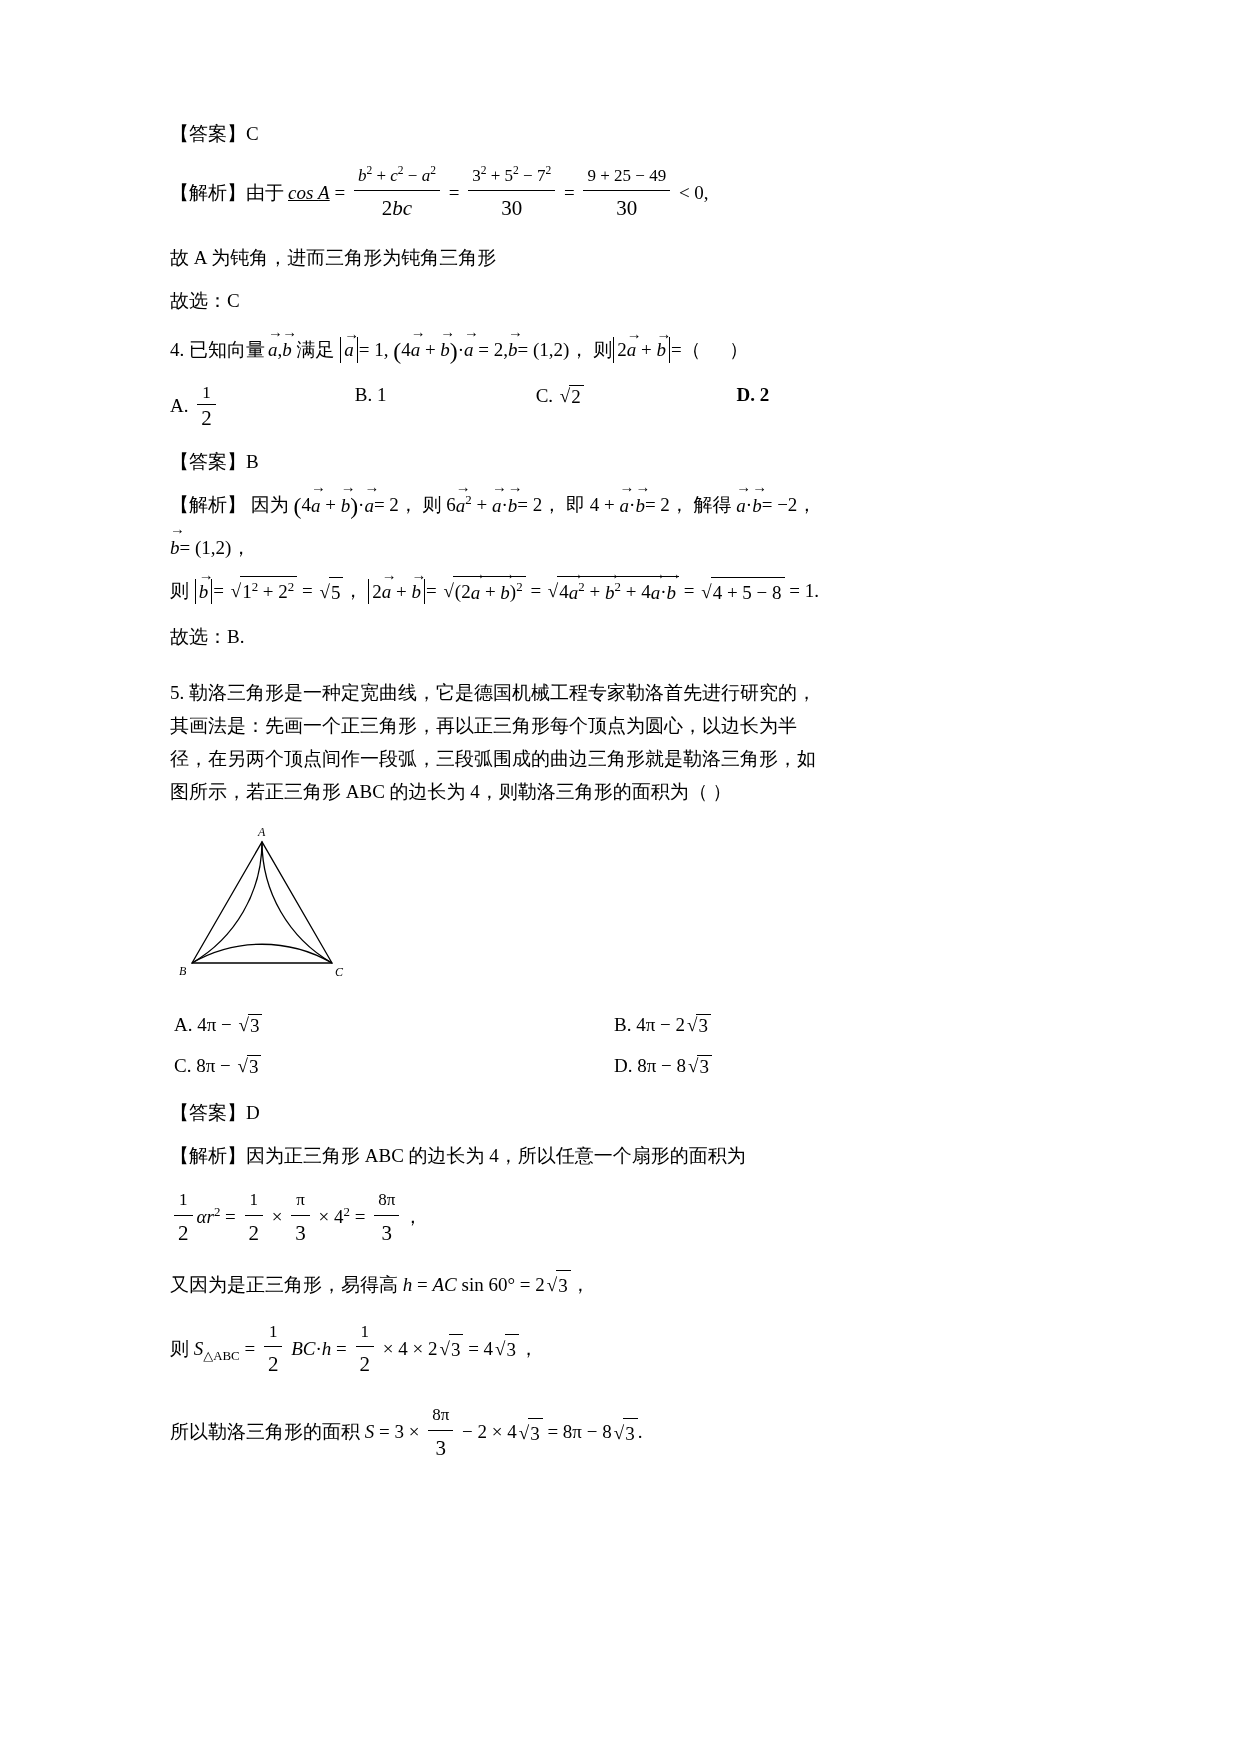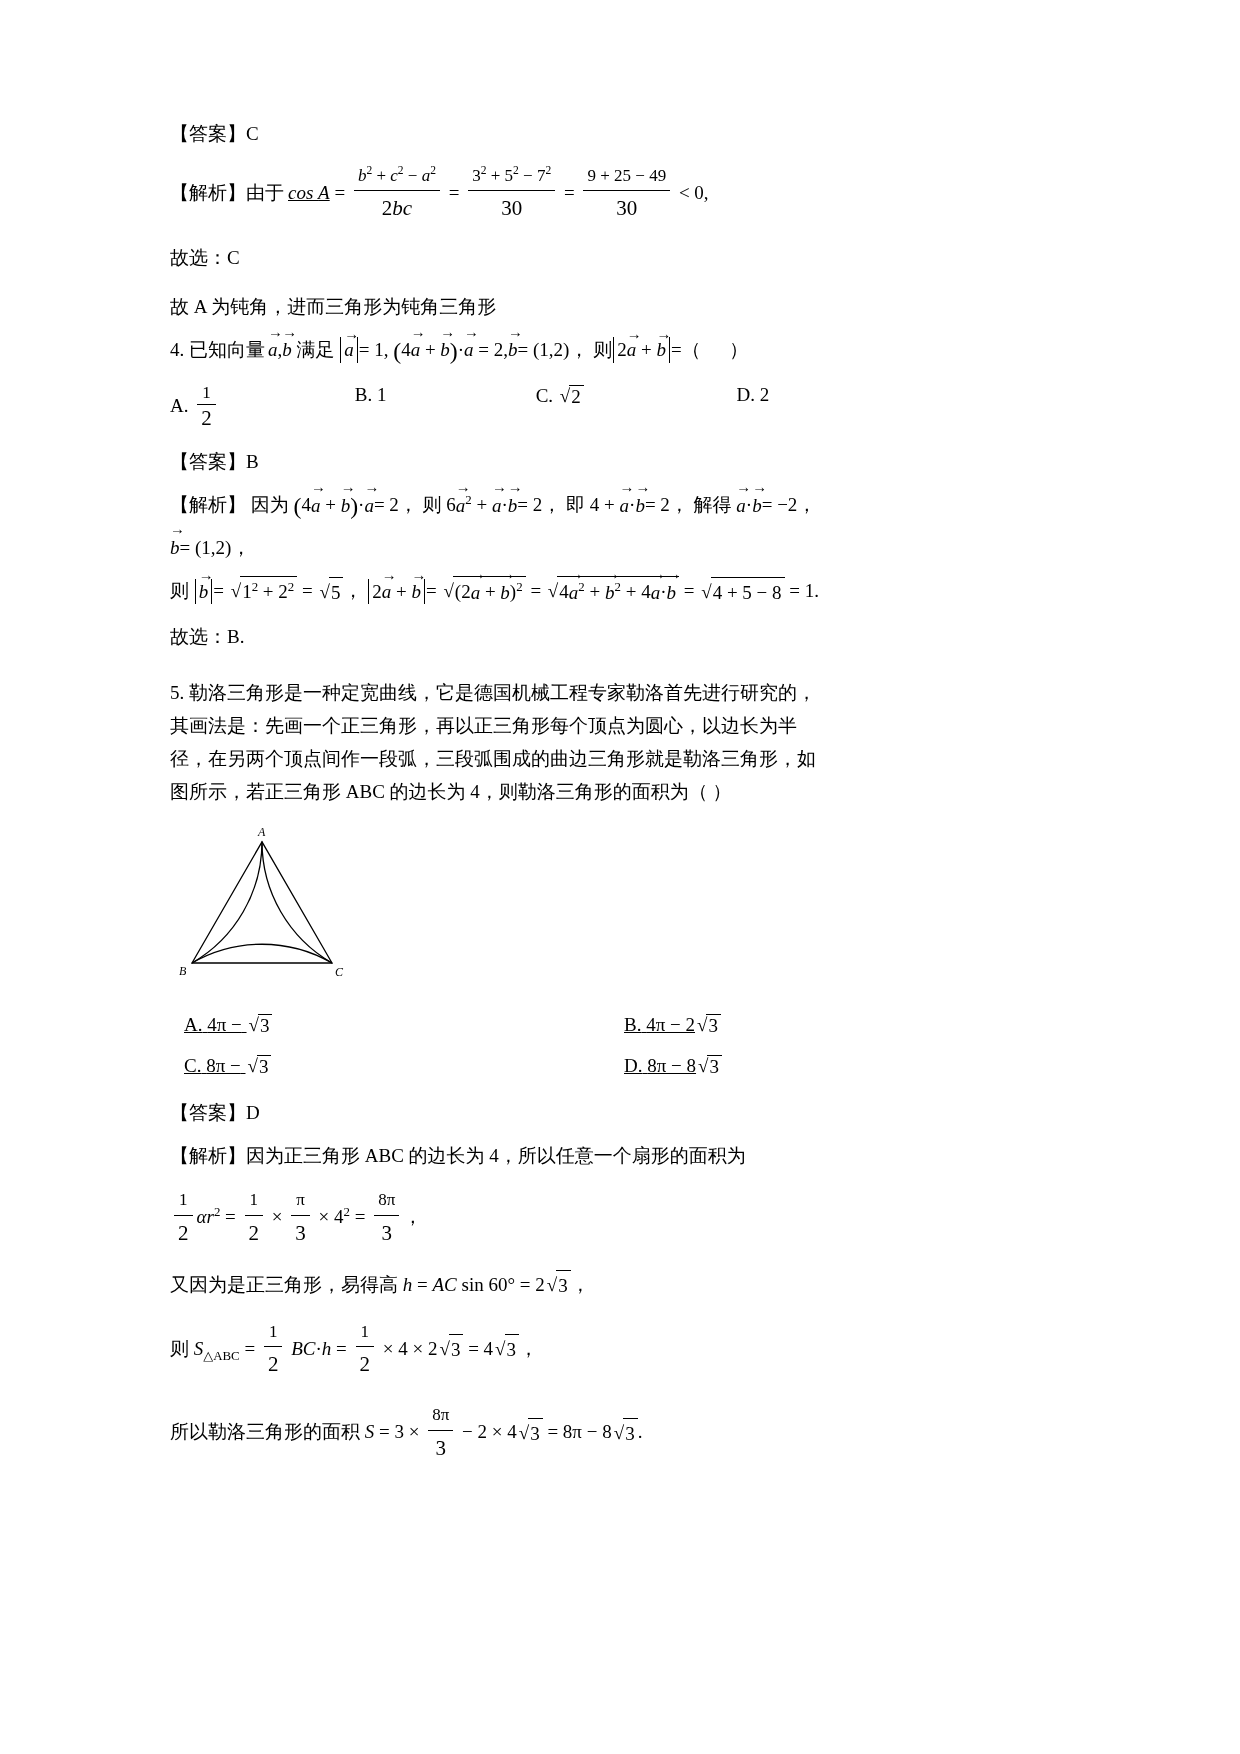--- a/index.html
+++ b/index.html
@@ -158,8 +158,8 @@
     <span class="mr">&lt; 0,</span>
   </div>
 
+  <div class="line">故 A 为钝角，进而三角形为钝角三角形</div>
   <div class="line" style="margin-bottom:20px;">故选：C</div>
-  <div class="line">故 A 为钝角，进而三角形为钝角三角形</div>
 
   <div class="block" style="margin-bottom:18px;">
     <span>4.</span>

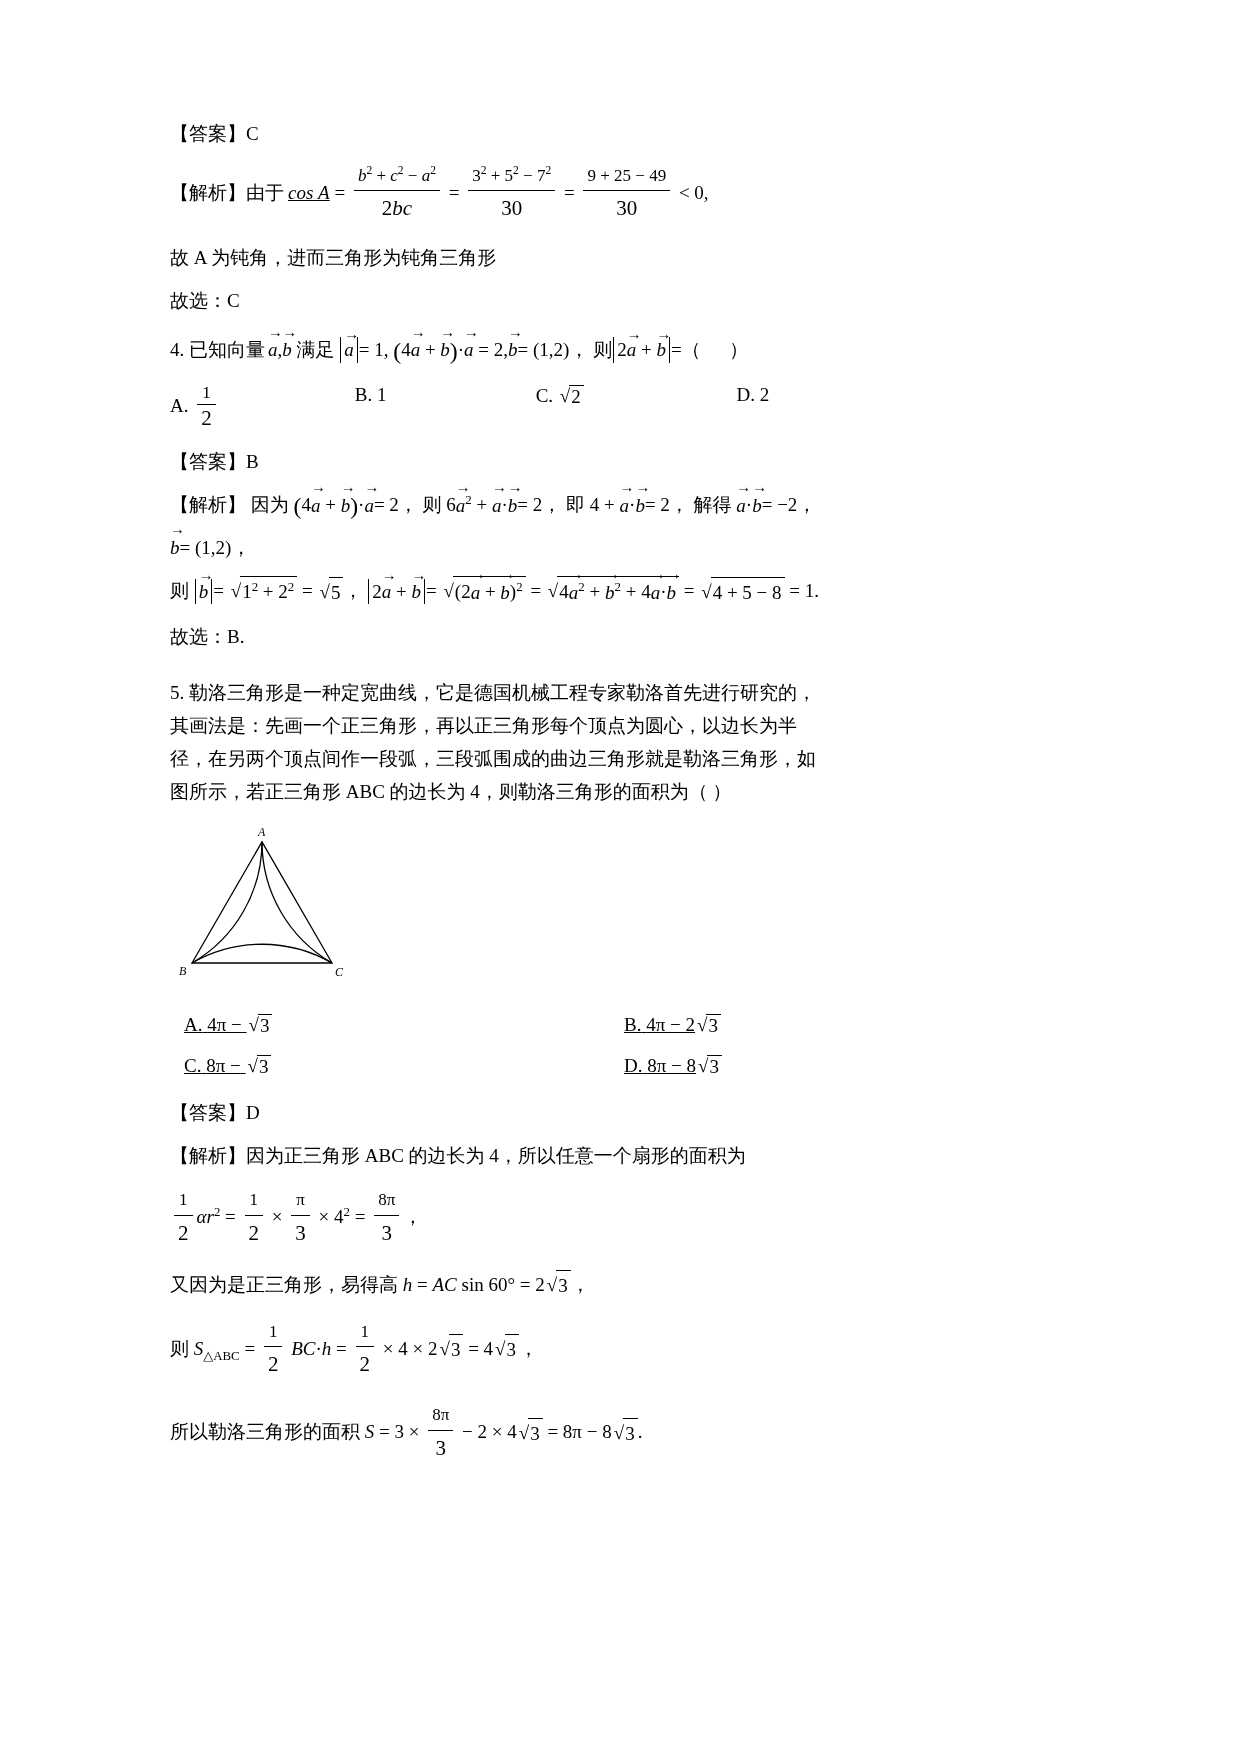--- a/index.html
+++ b/index.html
@@ -115,7 +115,7 @@
   .ch-a { width: 230px; }
   .ch-b { width: 225px; }
   .ch-c { width: 250px; }
-  .ch-d { width: 120px; }
+  .ch-d { width: 120px; font-weight: bold; }
   .choices2 {
     display: flex;
     font-size: 19px;

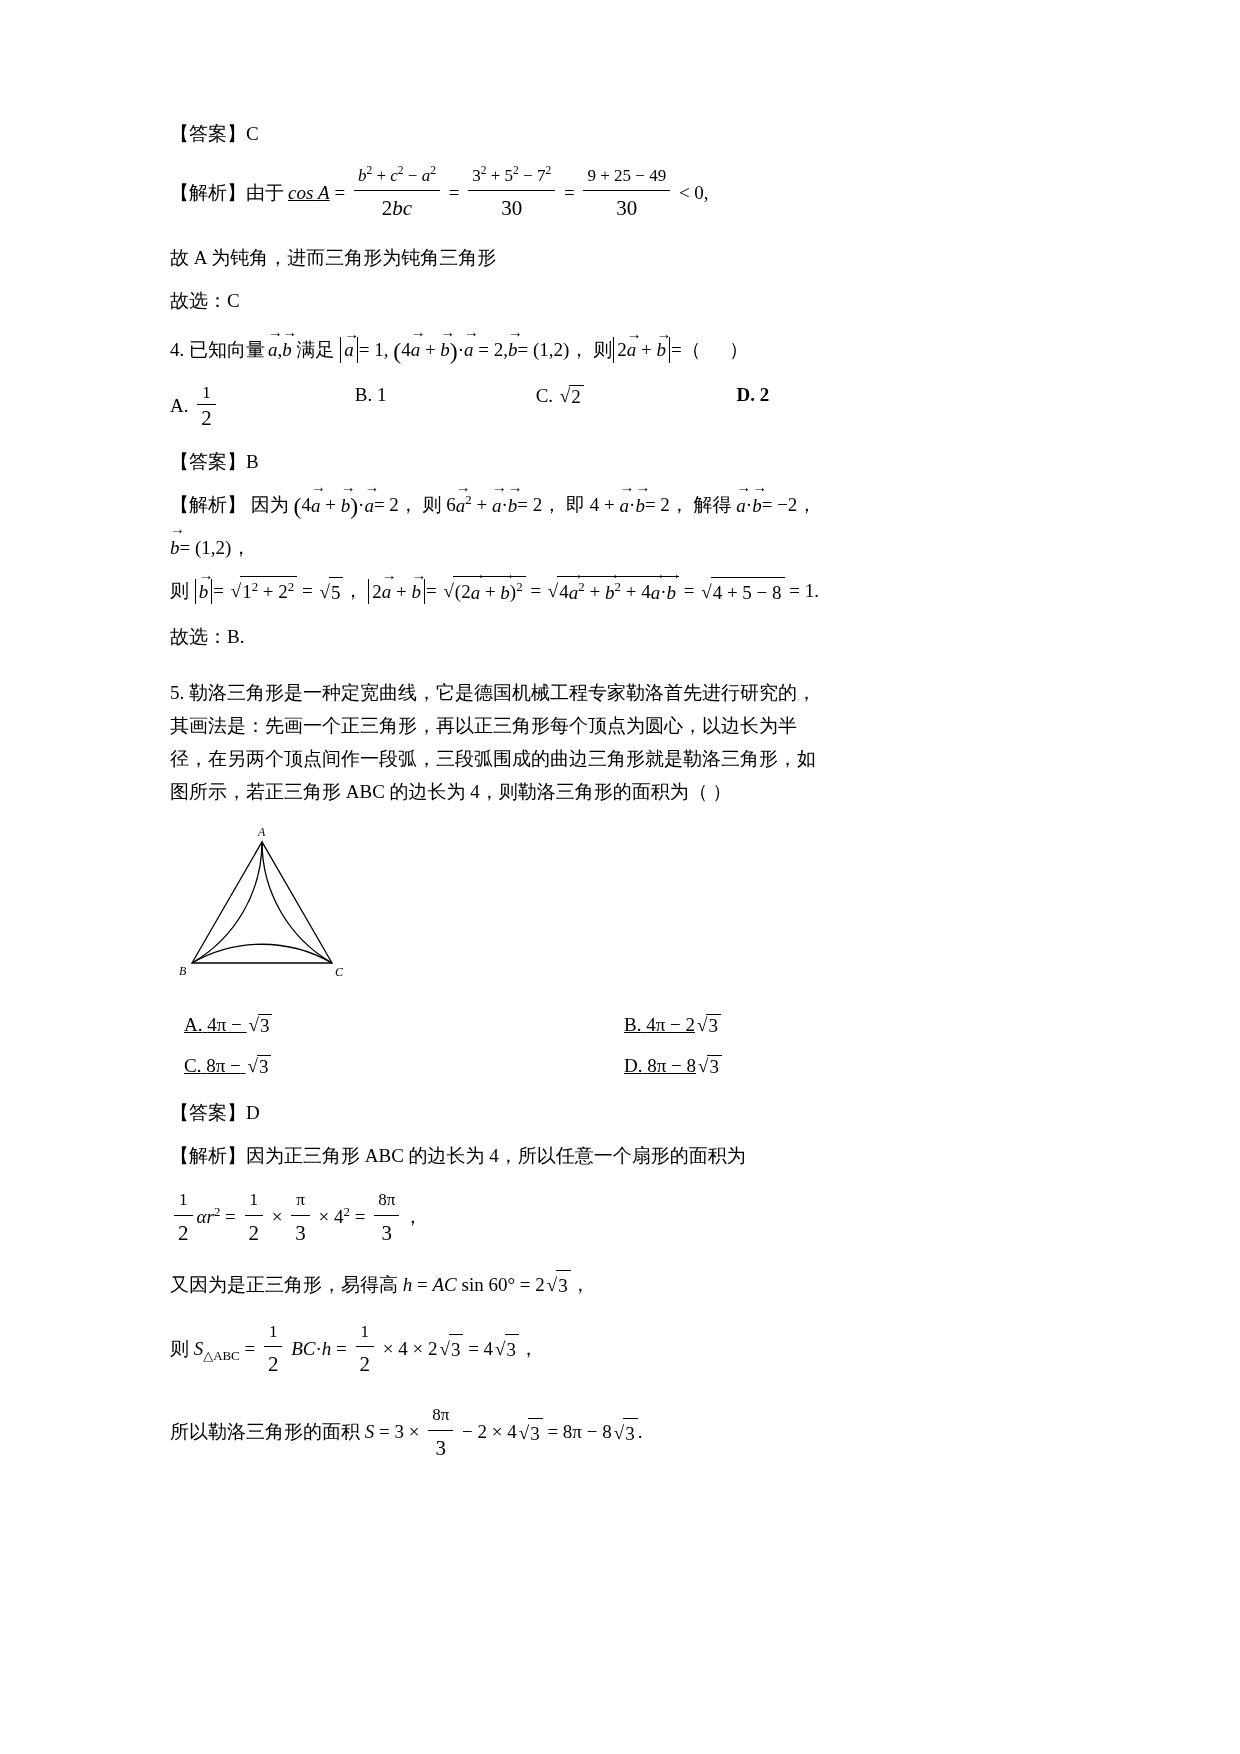--- a/index.html
+++ b/index.html
@@ -119,8 +119,7 @@
   .choices2 {
     display: flex;
     font-size: 19px;
-    margin: 0 0 18px 14px;
-    text-decoration: underline;
+    margin: 0 0 18px 4px;
   }
   .choices2 .ch { white-space: nowrap; }
   .c2-left { width: 440px; }

